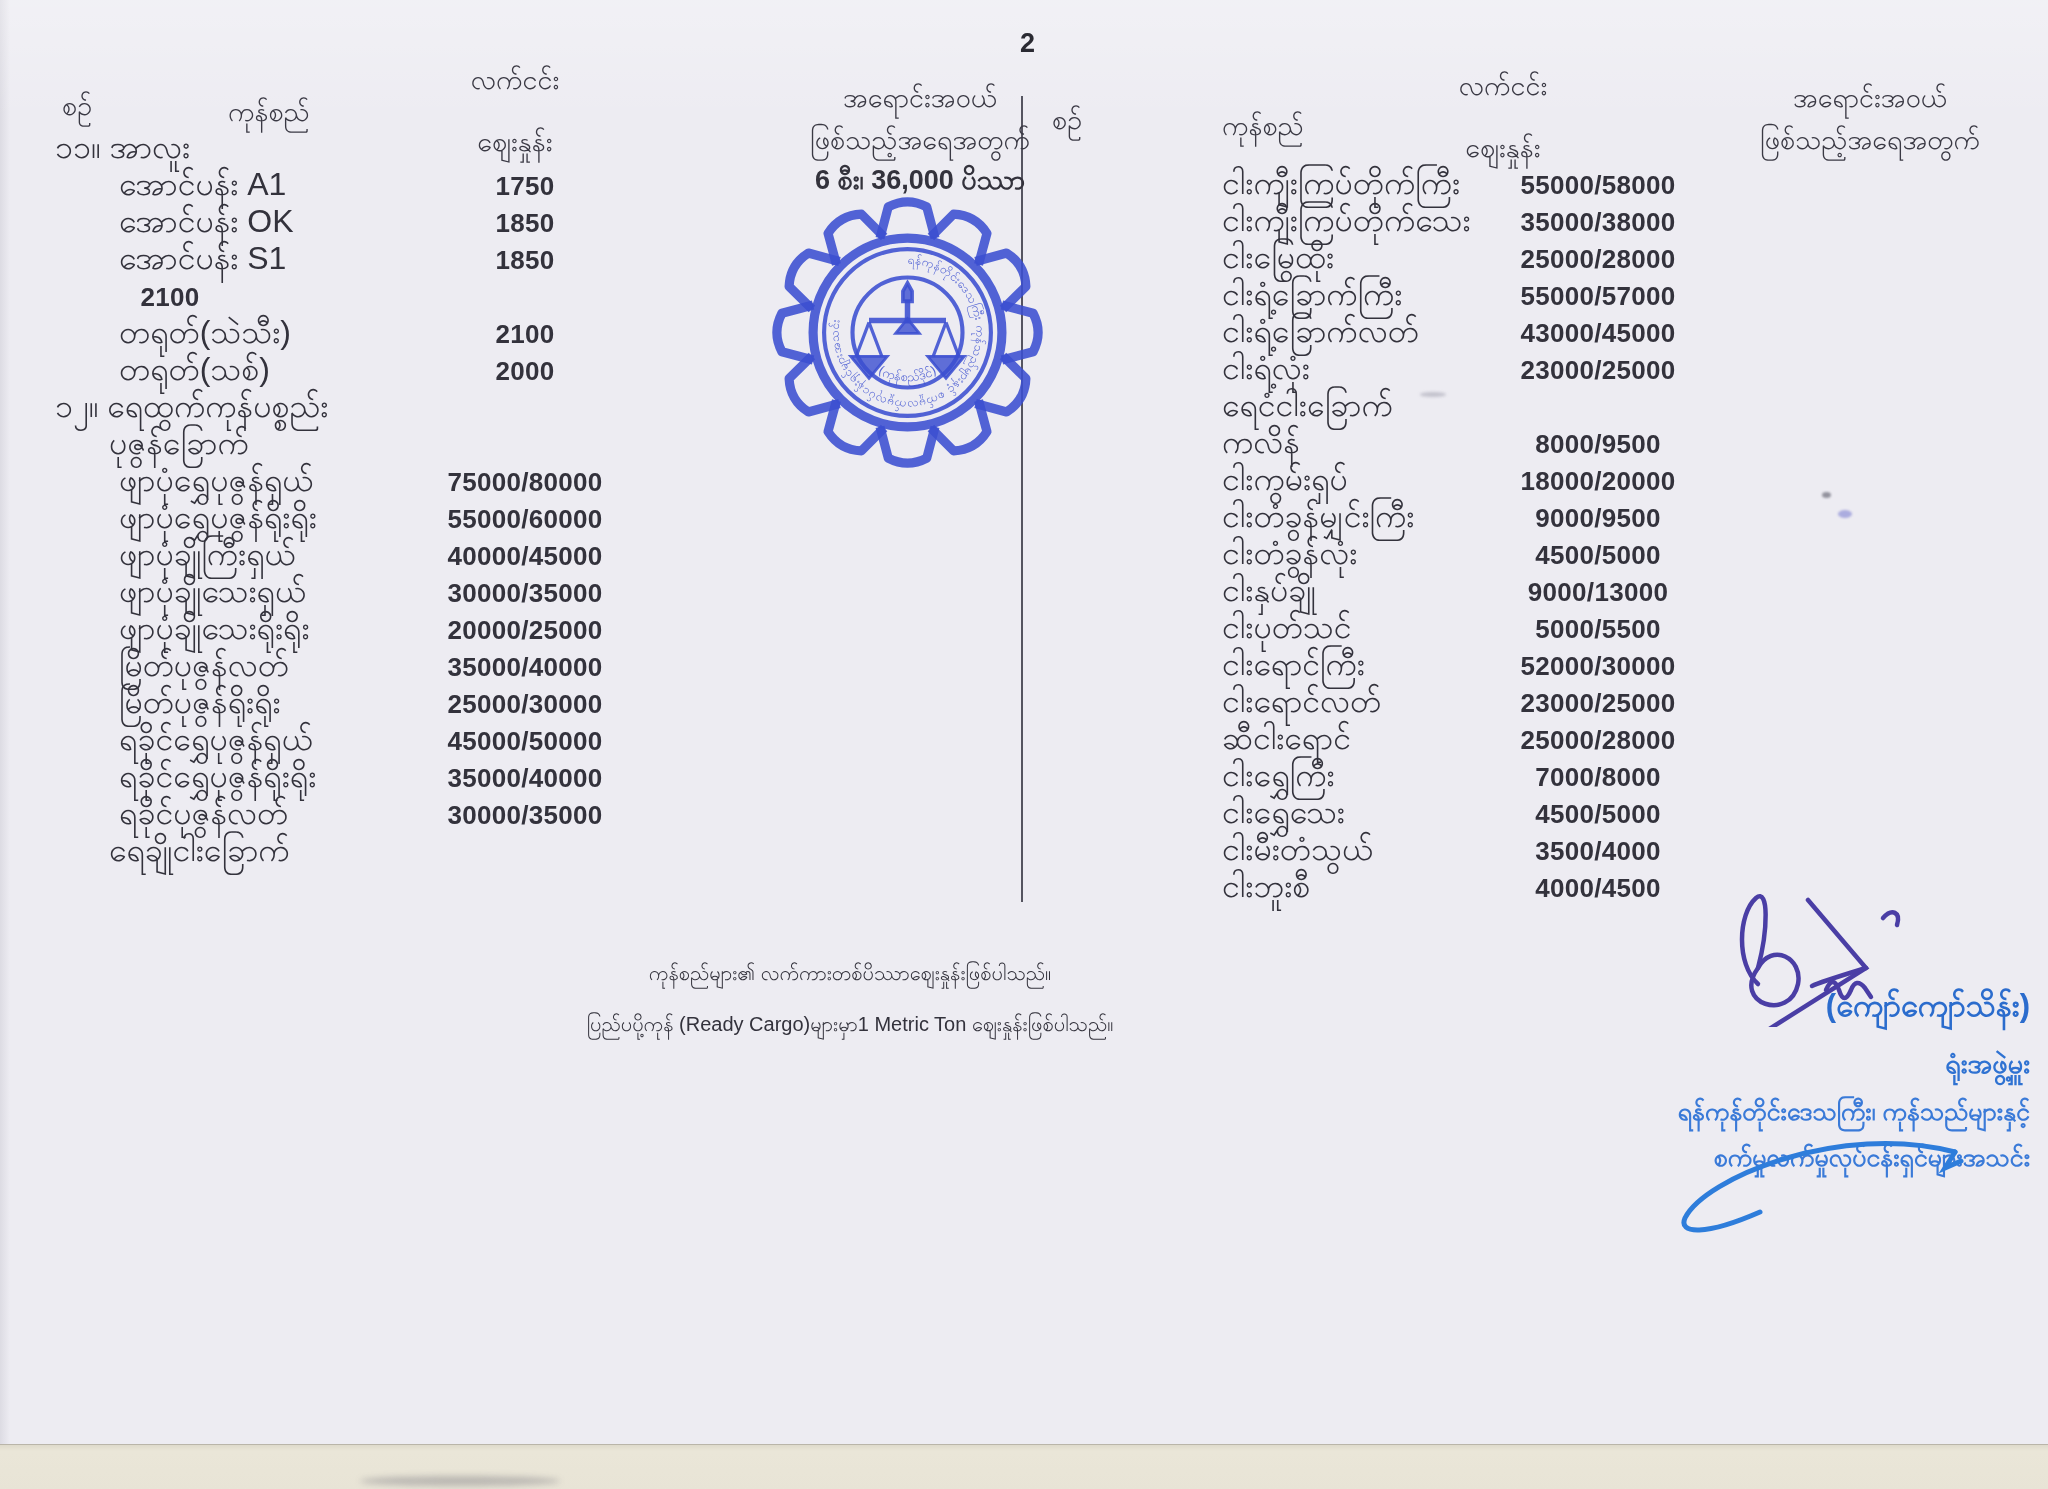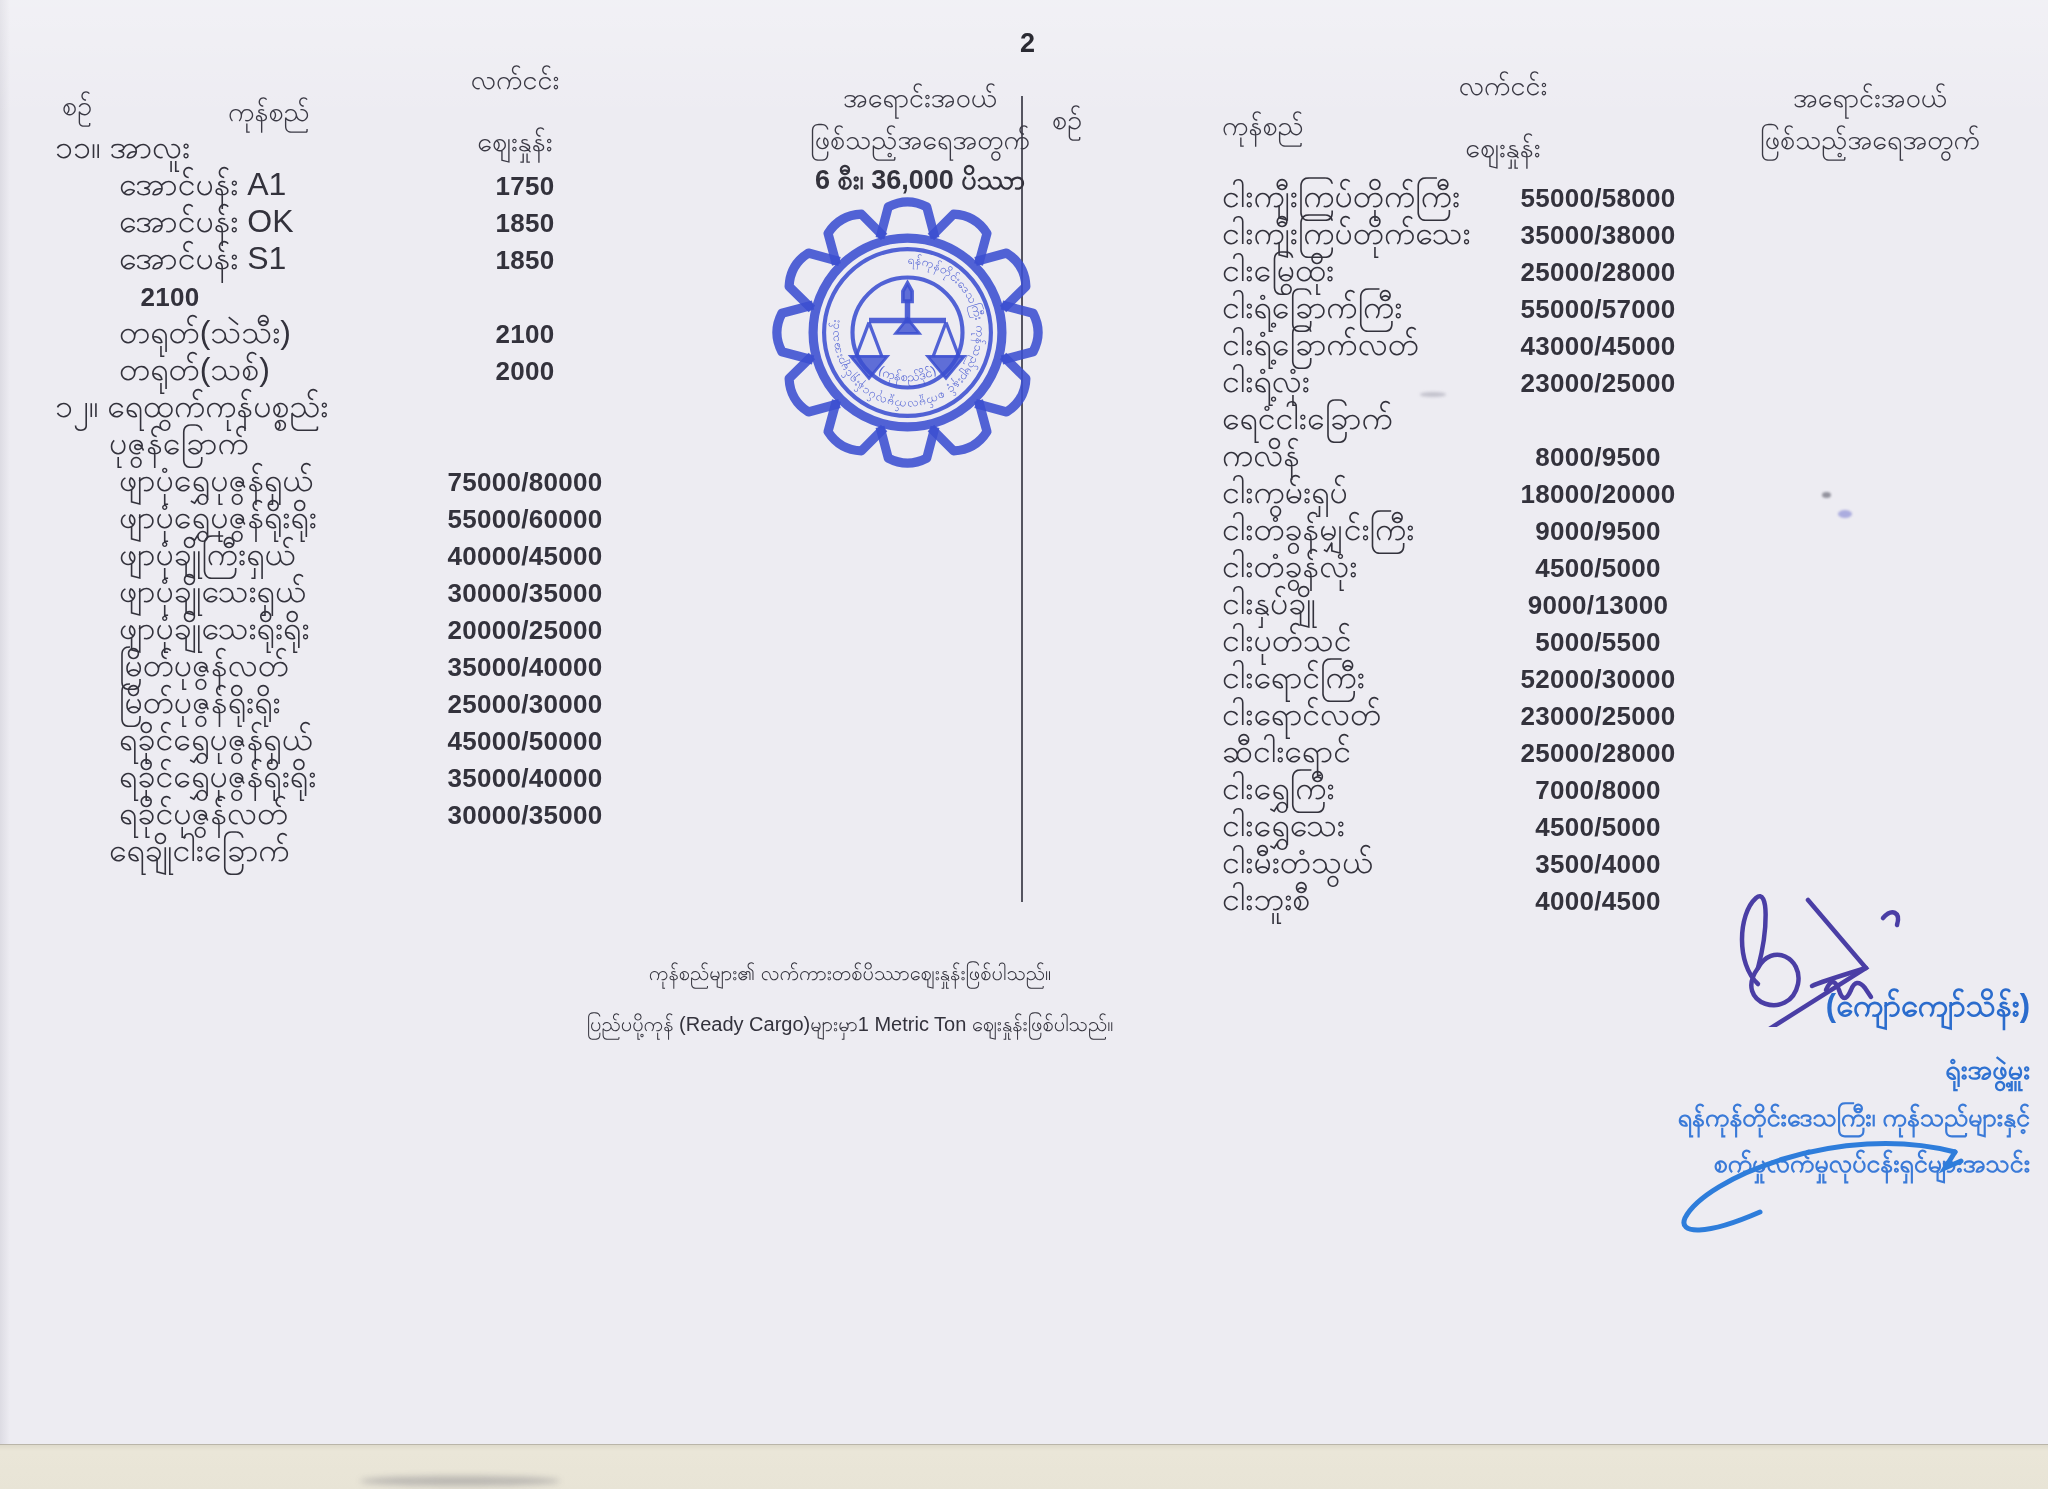--- a/index.html
+++ b/index.html
@@ -177,7 +177,7 @@
       </div>
     </div>
 
-  <div class="abs rows rtab" style="left:1158px;top:180px;width:550px;">
+  <div class="abs rows rtab" style="left:1158px;top:167px;width:550px;">
 
       <div class="row t-item">
         <div class="name">ငါးကျီးကြပ်တိုက်ကြီး</div>

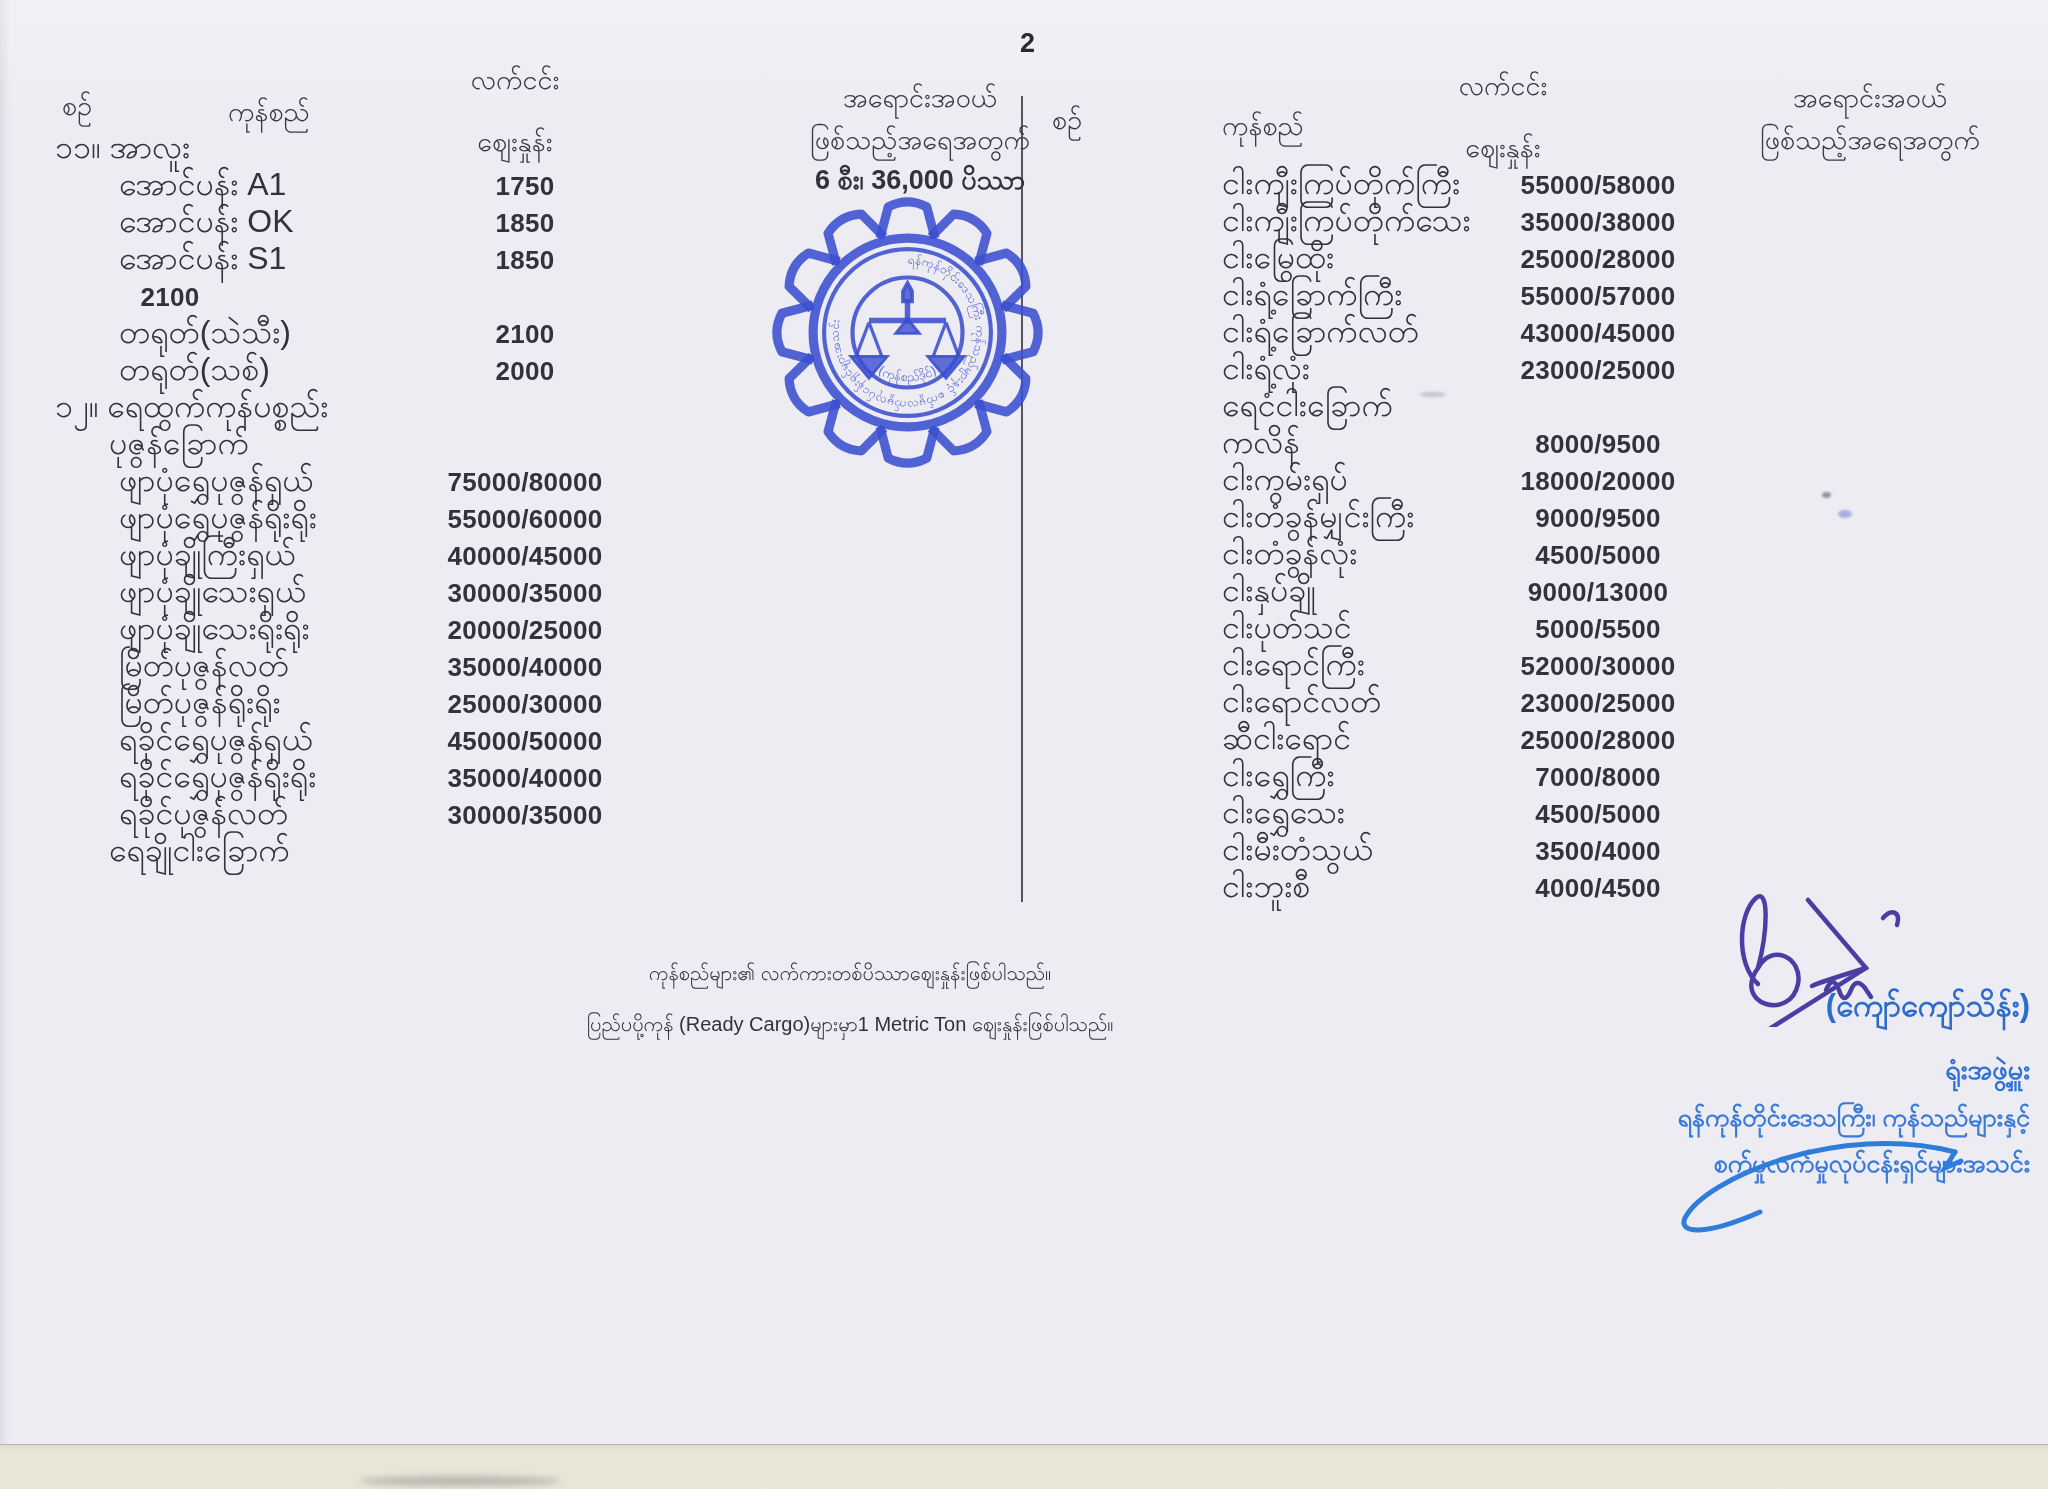--- a/index.html
+++ b/index.html
@@ -40,7 +40,7 @@
 
   .sigblock{text-align:right;}
   .sig-name{font-size:31px;font-weight:700;color:#2b6ccd;white-space:nowrap;}
-  .sig-title{font-size:27px;font-weight:700;color:#2f72d2;margin-top:21px;}
+  .sig-title{font-size:27px;font-weight:700;color:#2f72d2;margin-top:15px;}
   .sig-org{font-size:25px;font-weight:700;color:#3a7ad8;margin-top:9px;white-space:nowrap;}
 
   .bottom-strip{

